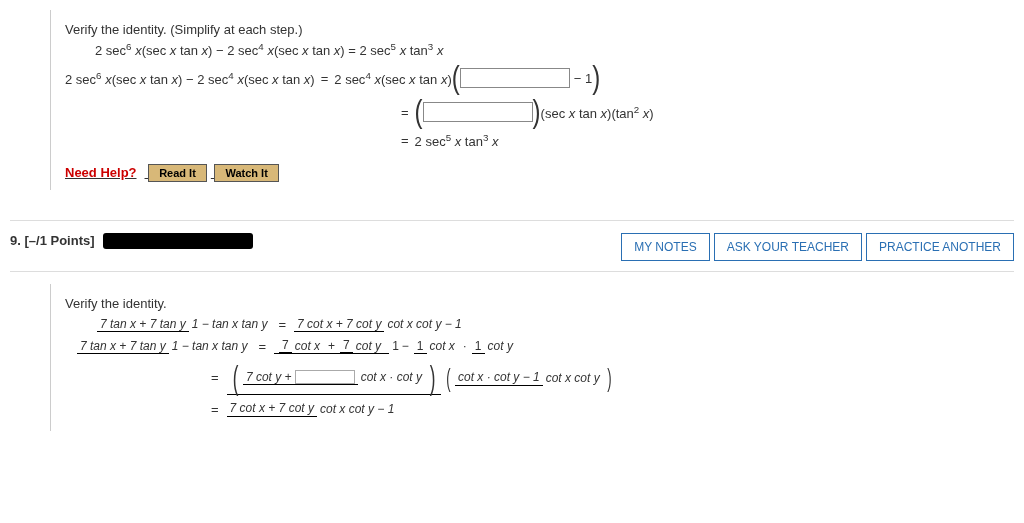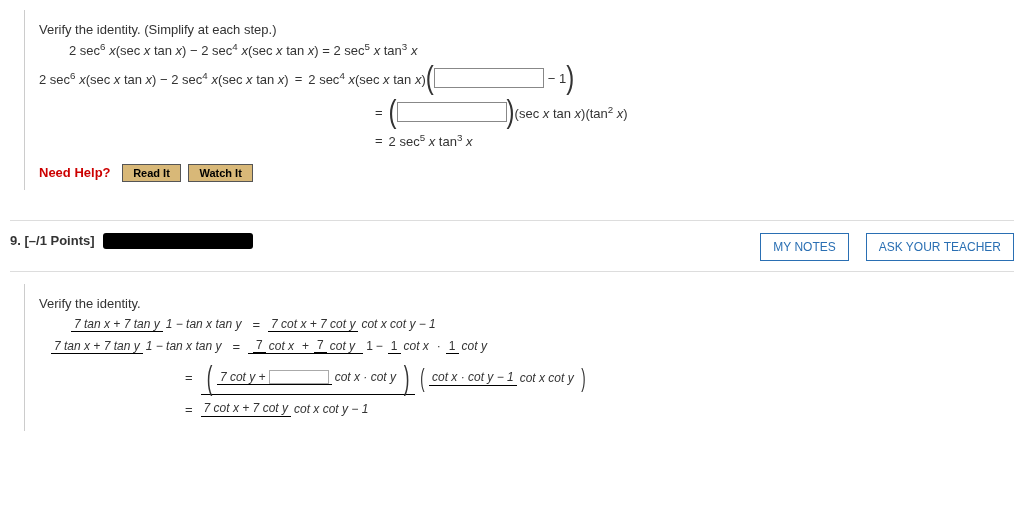--- a/index.html
+++ b/index.html
@@ -13,7 +13,7 @@
 }
 .q-body {
   border-left: 1px solid #ccc;
-  margin-left: 24px;
+  margin-left: 50px;
   padding: 8px 6px 8px 14px;
   margin-bottom: 30px;
 }

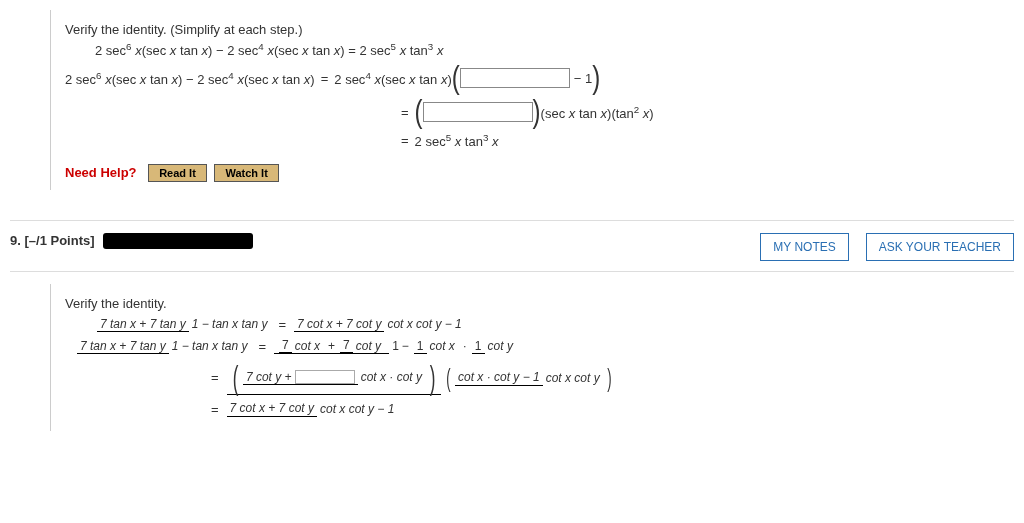--- a/index.html
+++ b/index.html
@@ -30,7 +30,7 @@
   vertical-align: middle;
 }
 .paren-big { font-size: 24px; vertical-align: middle; display:inline-block; transform:scaleY(1.3); }
-.need-help { margin-top: 14px; }
+.need-help { margin-top: 14px; text-decoration: underline; }
 .need-help-label { color: #c00; font-weight: bold; margin-right: 8px; }
 .help-btn {
   display: inline-block;

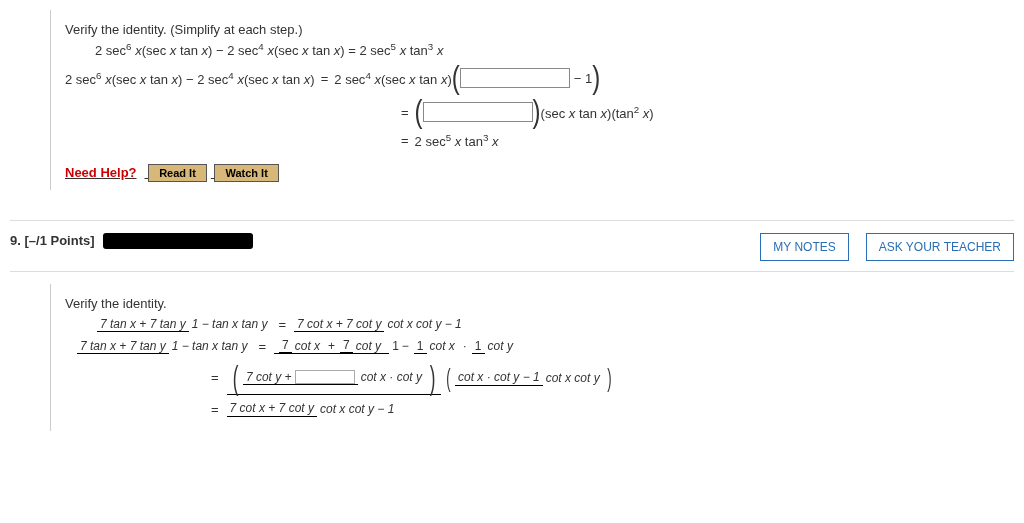--- a/index.html
+++ b/index.html
@@ -63,7 +63,7 @@
   background: #000;
   border-radius: 3px;
 }
-.right-btns { margin-left: auto; display: flex; gap: 17px; }
+.right-btns { margin-left: auto; display: flex; gap: 4px; }
 .right-btn {
   border: 1px solid #2a6fb3;
   color: #2a6fb3;

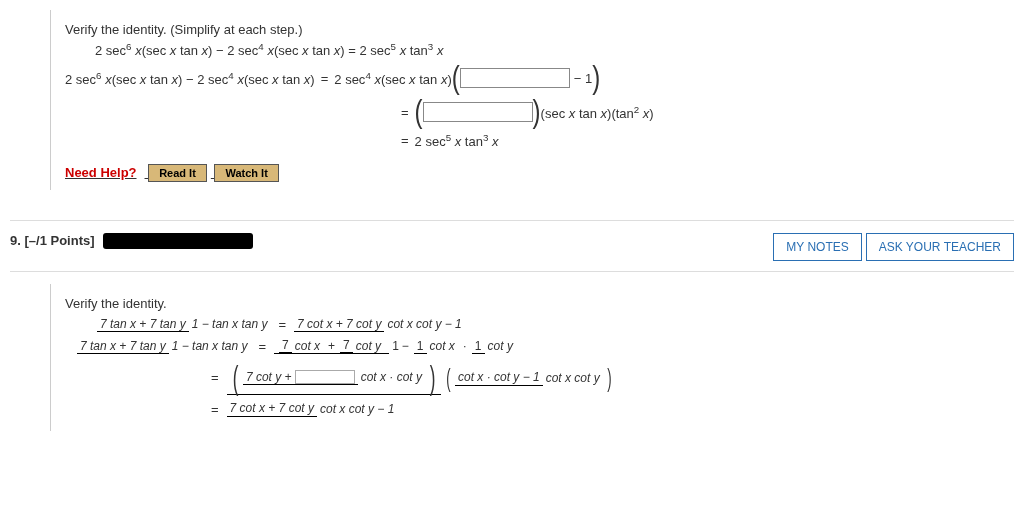--- a/index.html
+++ b/index.html
@@ -150,6 +150,7 @@
   <div class="right-btns">
     <span class="right-btn">MY NOTES</span>
     <span class="right-btn">ASK YOUR TEACHER</span>
+    <span class="right-btn">PRACTICE ANOTHER</span>
   </div>
 </div>
 <div class="divider"></div>

